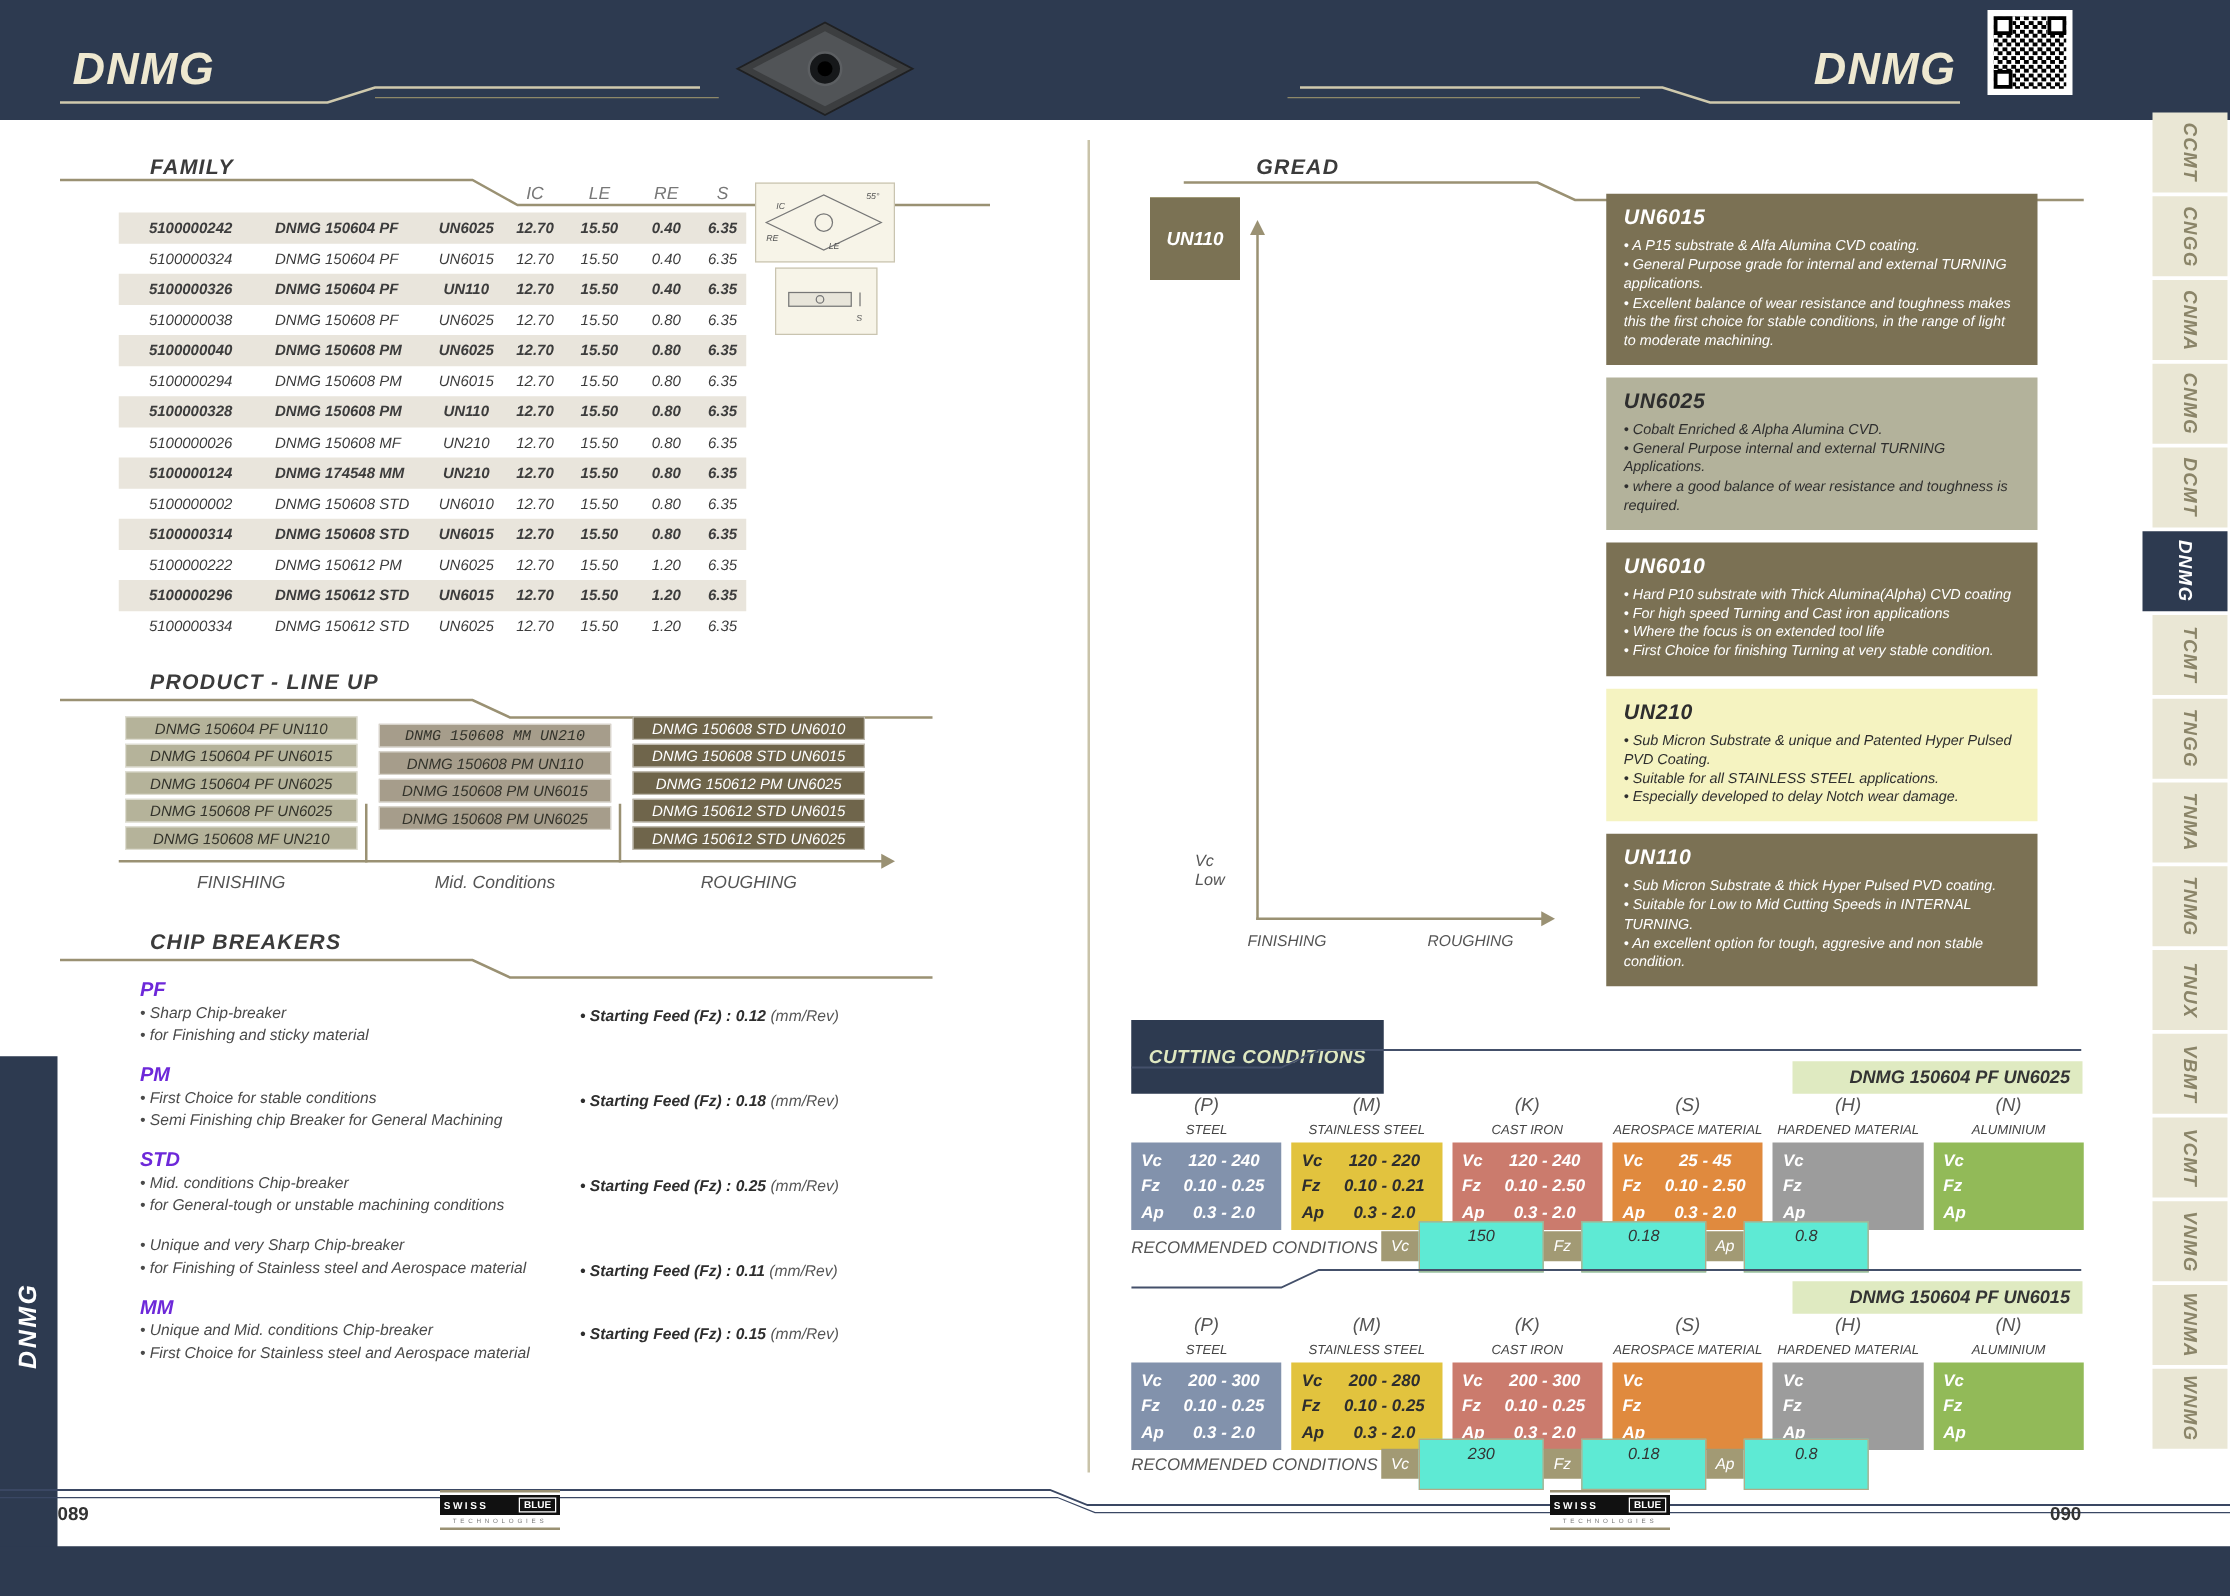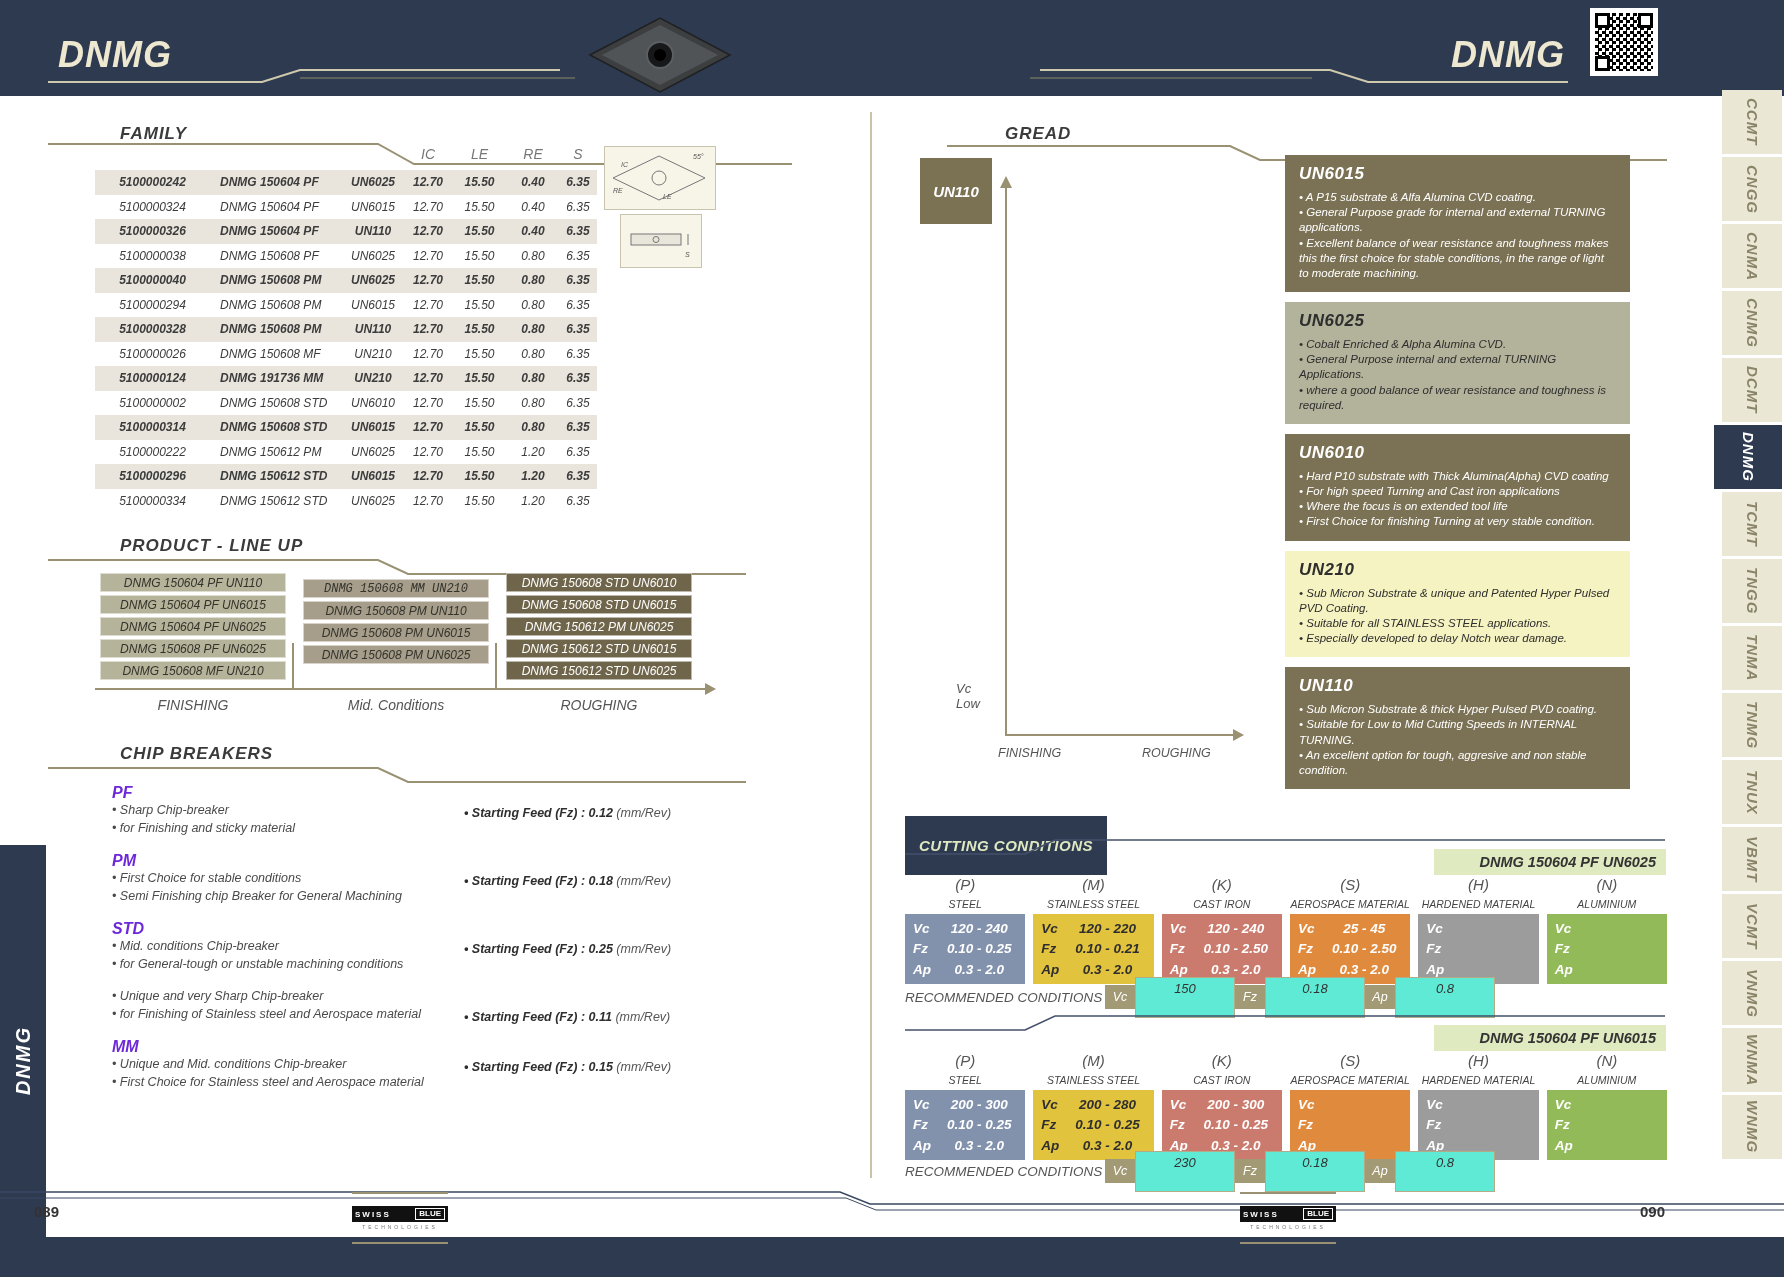--- a/index.html
+++ b/index.html
@@ -303,7 +303,7 @@
       </div>
       <div class="fam-row hl">
         <span class="c-code">5100000124</span>
-        <span class="c-desc">DNMG 191736 MM</span>
+        <span class="c-desc">DNMG 174548 MM</span>
         <span class="c-grade">UN210</span>
         <span class="c-num">12.70</span>
         <span class="c-num">15.50</span>

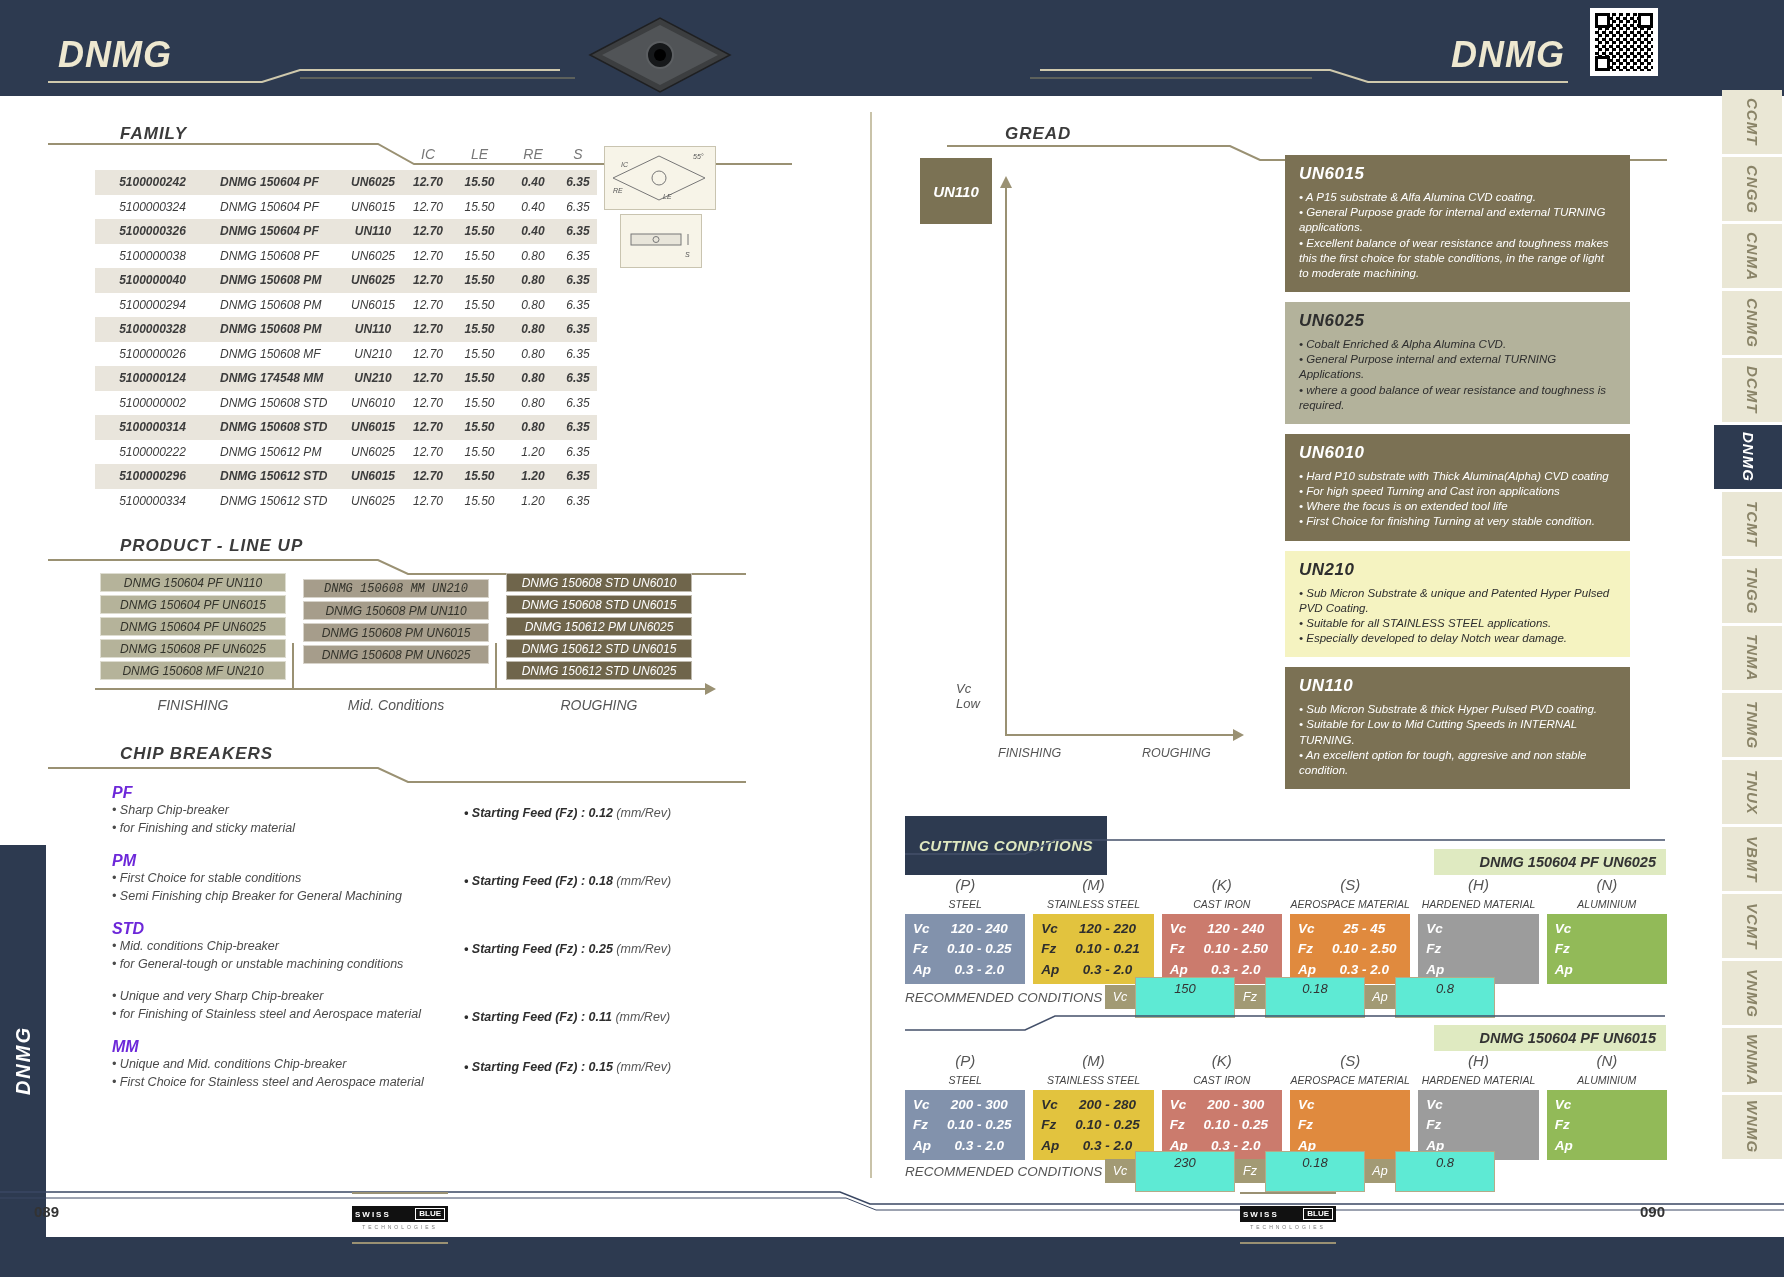--- a/index.html
+++ b/index.html
@@ -121,7 +121,7 @@
         line-height:22px;font-size:13px;color:#333;}
   
   .pnum{position:absolute;font-size:15px;font-weight:bold;color:#333;font-style:normal;}
-  .pn-l{left:34px;top:1203px;} .pn-r{left:1640px;top:1203px;}
+  .pn-l{left:46px;top:1203px;} .pn-r{left:1640px;top:1203px;}
   .logo{position:absolute;top:1192px;width:96px;text-align:center;font-style:normal;
         border-top:2px solid #9a9173;border-bottom:2px solid #9a9173;padding:12px 0;box-sizing:border-box;}
   .logo-l{left:352px;} .logo-r{left:1240px;}

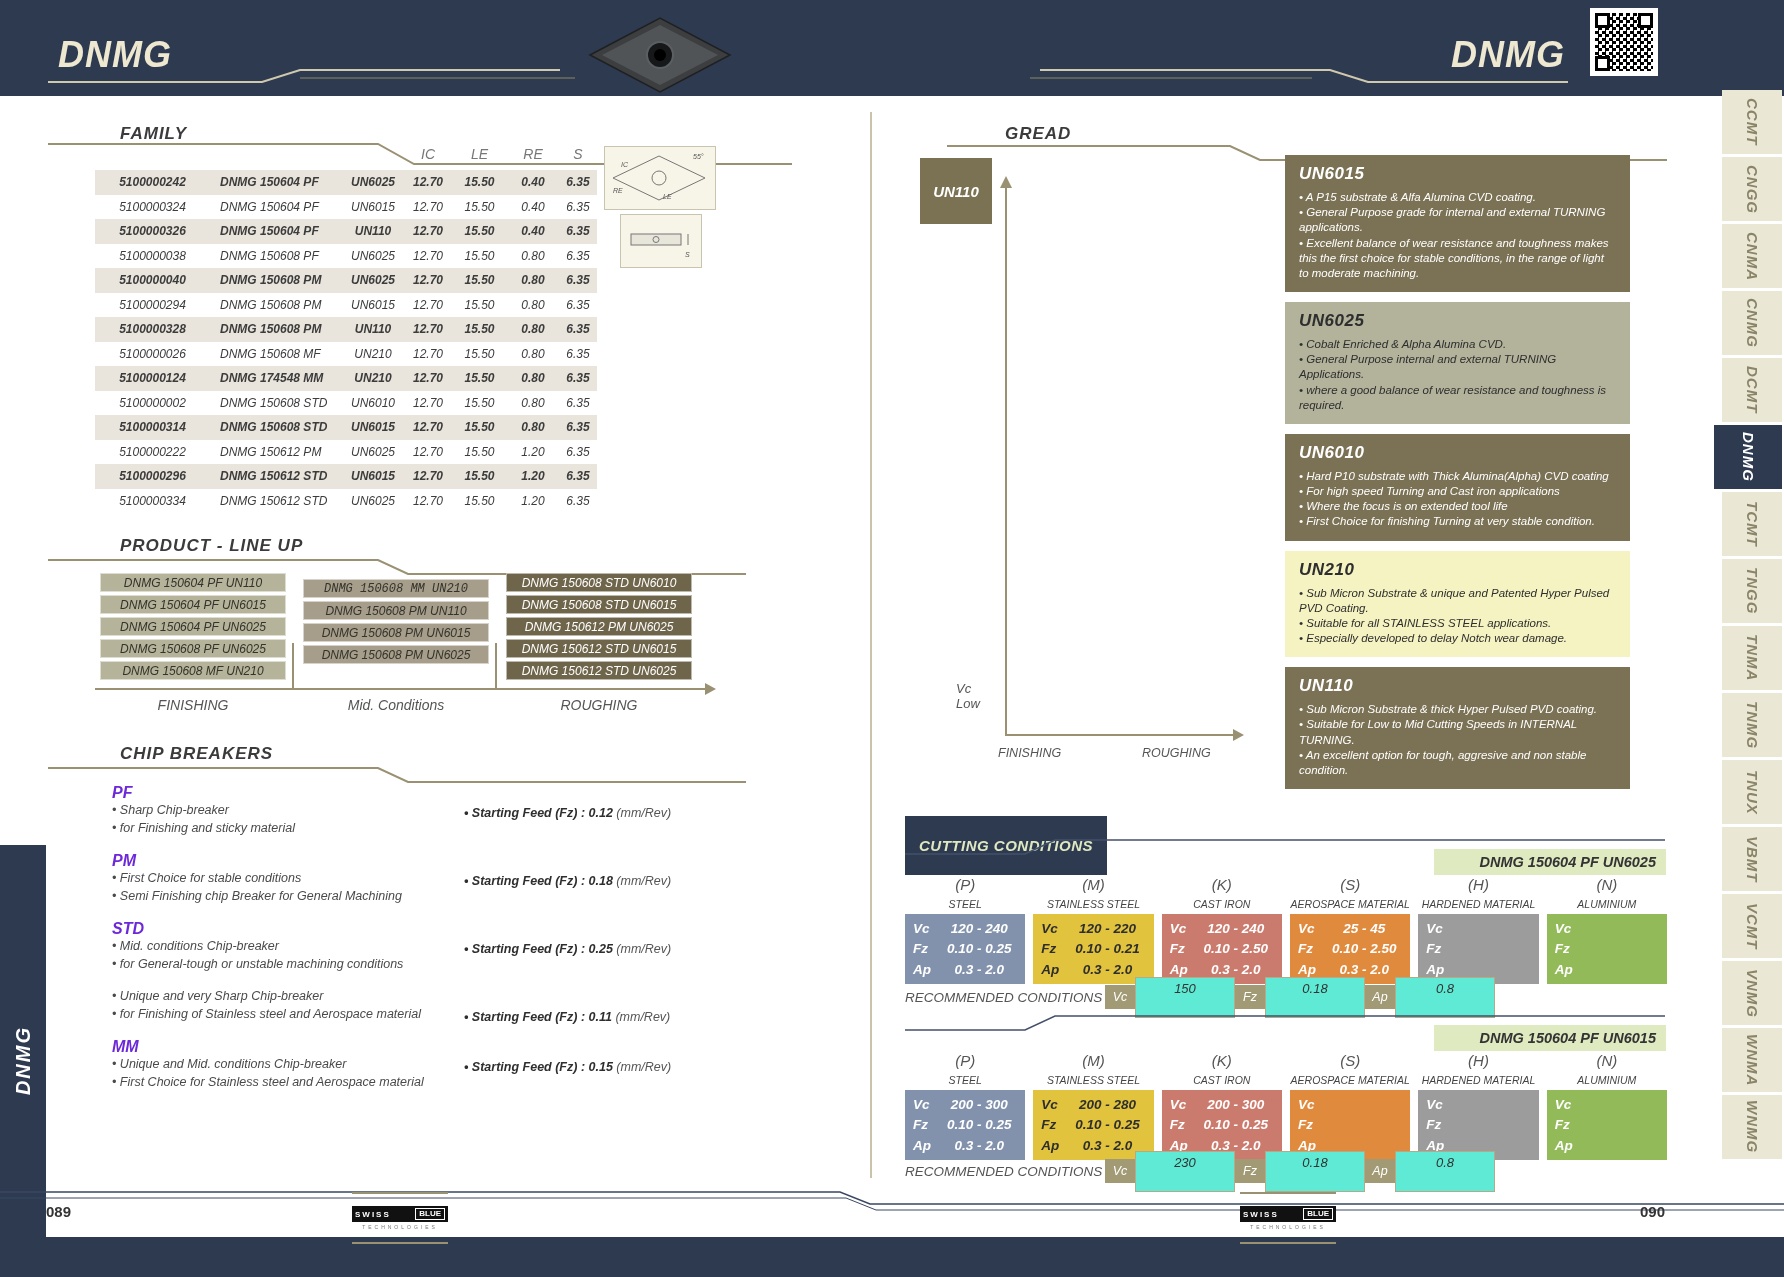--- a/index.html
+++ b/index.html
@@ -123,7 +123,7 @@
   .pnum{position:absolute;font-size:15px;font-weight:bold;color:#333;font-style:normal;}
   .pn-l{left:46px;top:1203px;} .pn-r{left:1640px;top:1203px;}
   .logo{position:absolute;top:1192px;width:96px;text-align:center;font-style:normal;
-        border-top:2px solid #9a9173;border-bottom:2px solid #9a9173;padding:12px 0;box-sizing:border-box;}
+        border-top:2px solid #9a9173;border-bottom:2px solid #9a9173;padding:2px 0;box-sizing:border-box;}
   .logo-l{left:352px;} .logo-r{left:1240px;}
   .logo-row{display:flex;background:#111;height:16px;align-items:center;padding:0 3px;}
   .logo-swiss{color:#fff;font-size:8px;font-weight:bold;letter-spacing:2px;flex:1;text-align:left;}

